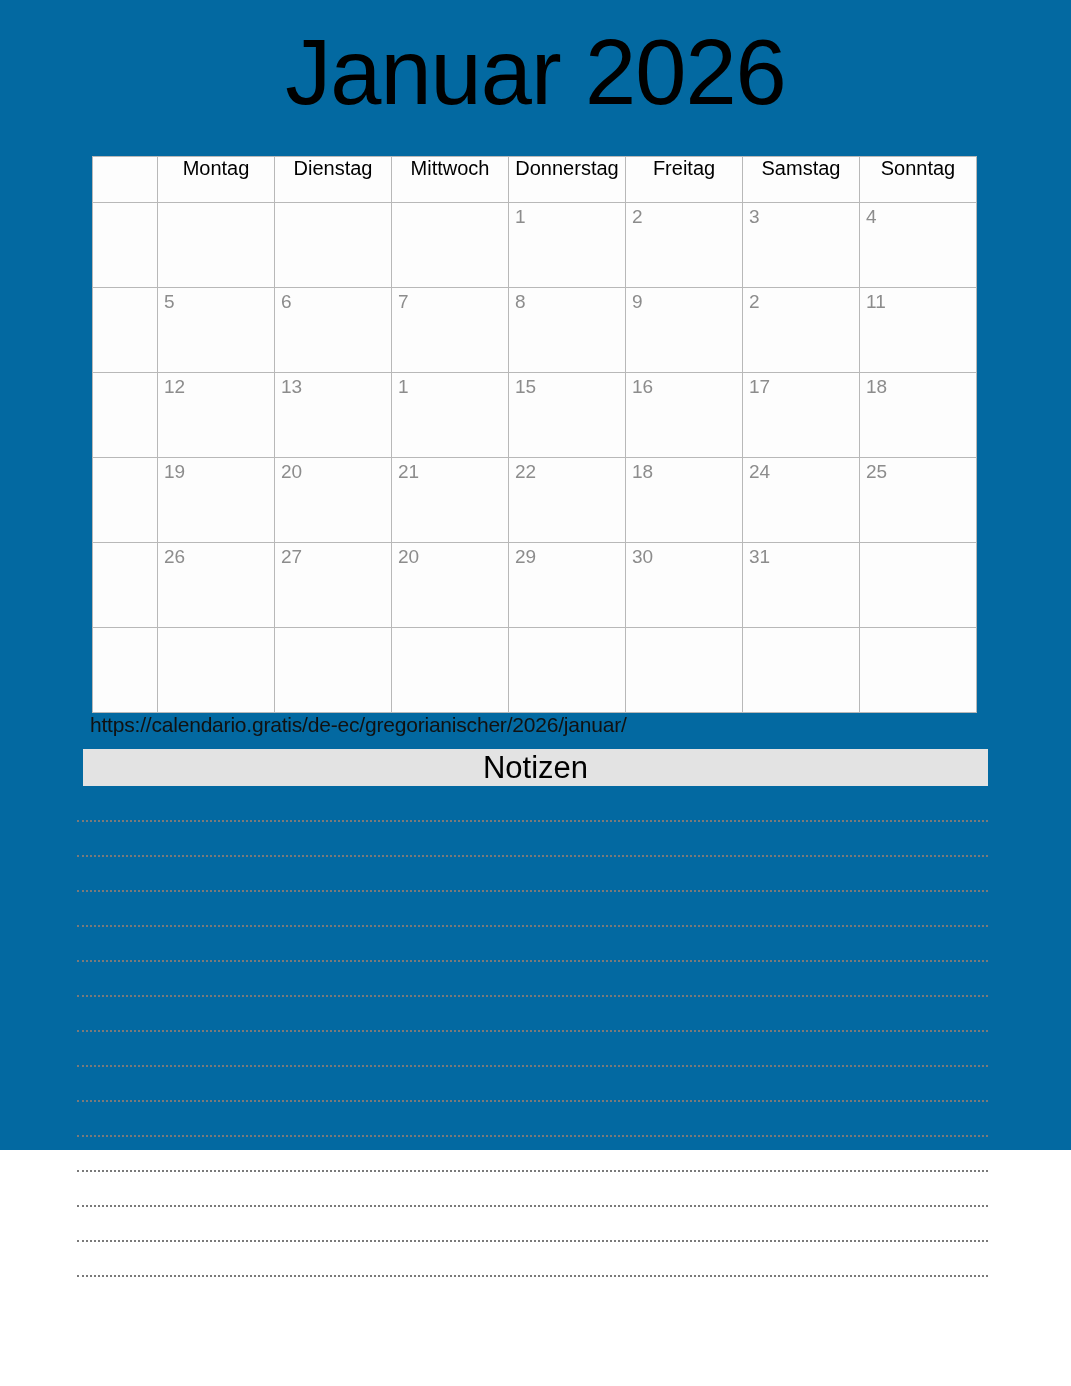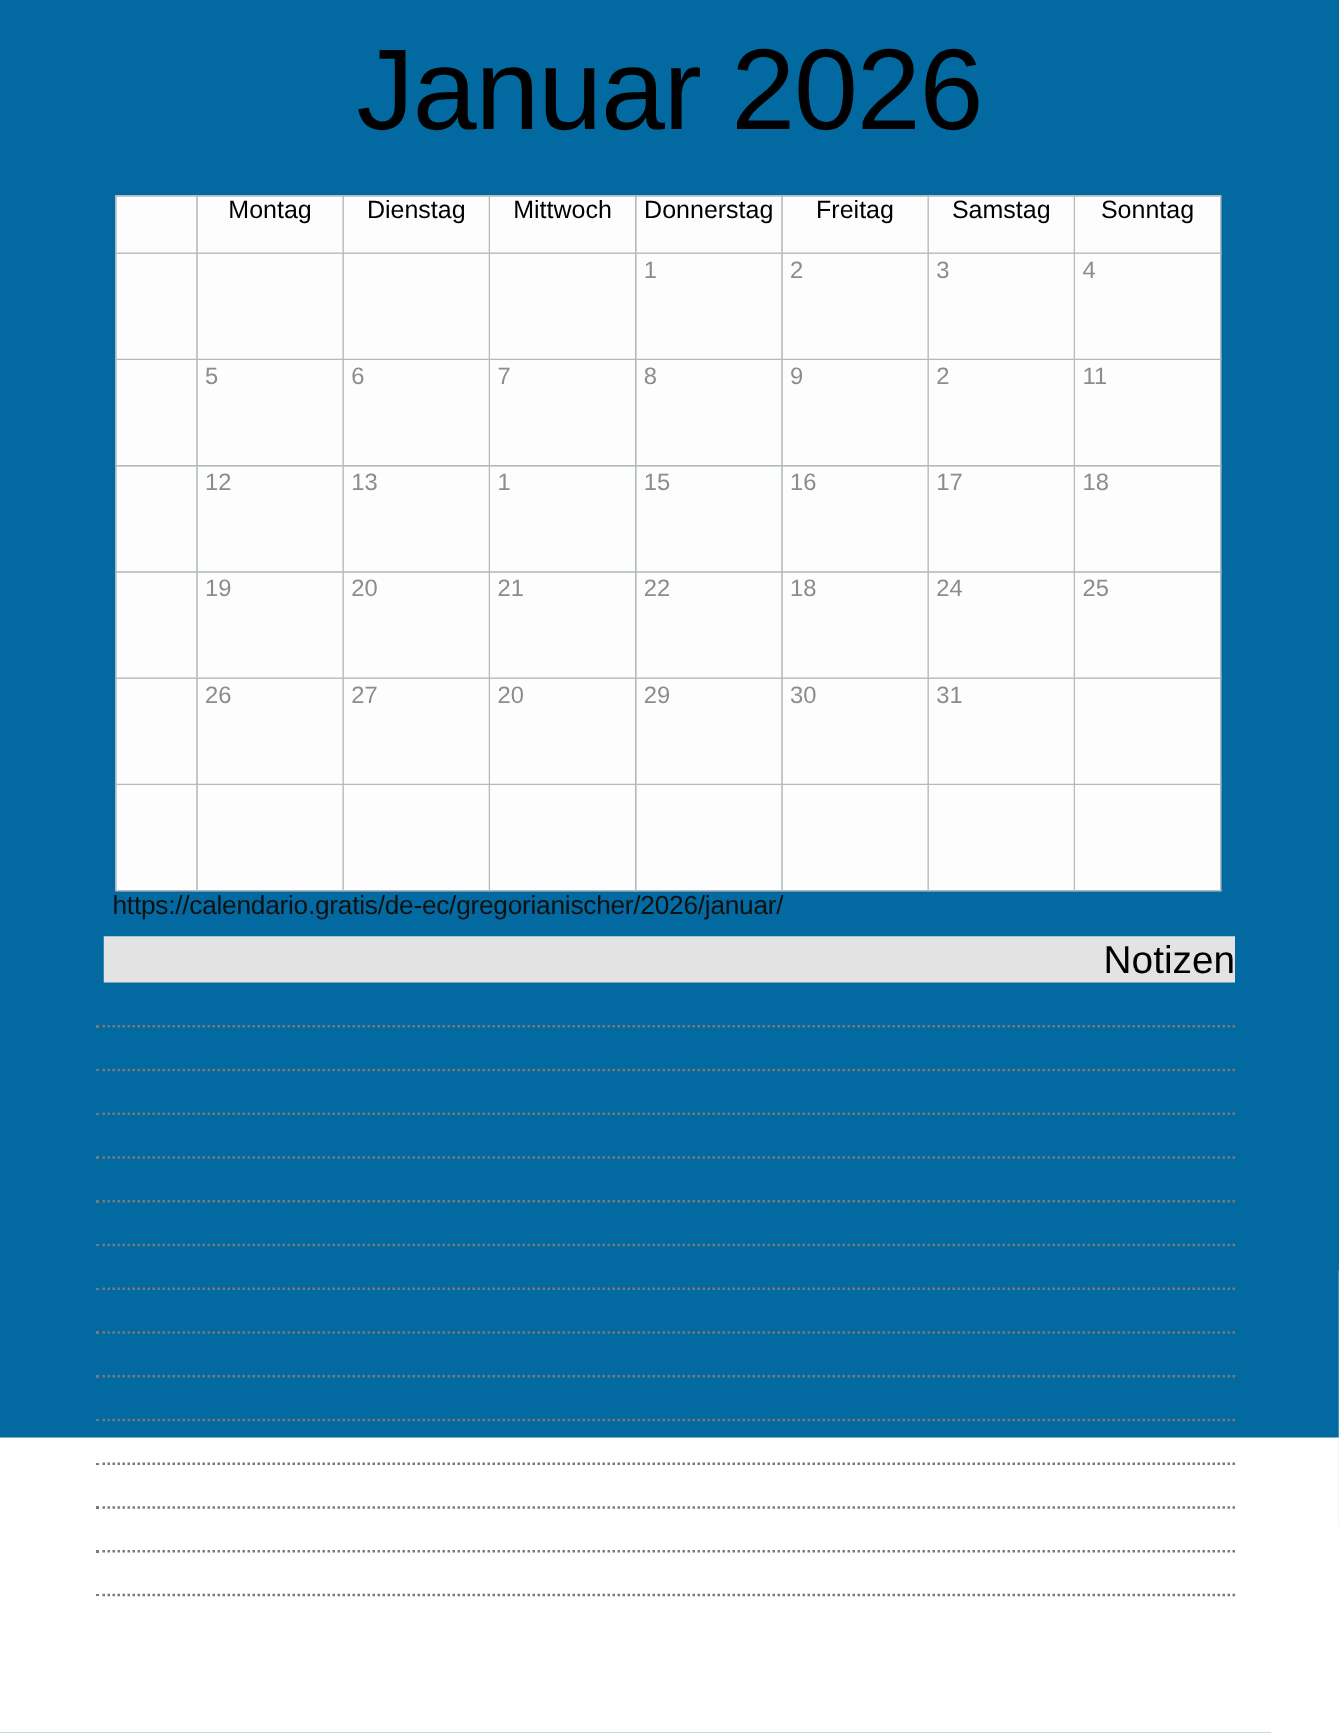--- a/index.html
+++ b/index.html
@@ -121,7 +121,7 @@
     width: 905px;
     height: 37px;
     background: #e3e3e3;
-    text-align: right;
+    text-align: center;
     font-size: 31px;
     line-height: 37px;
     color: #000;

